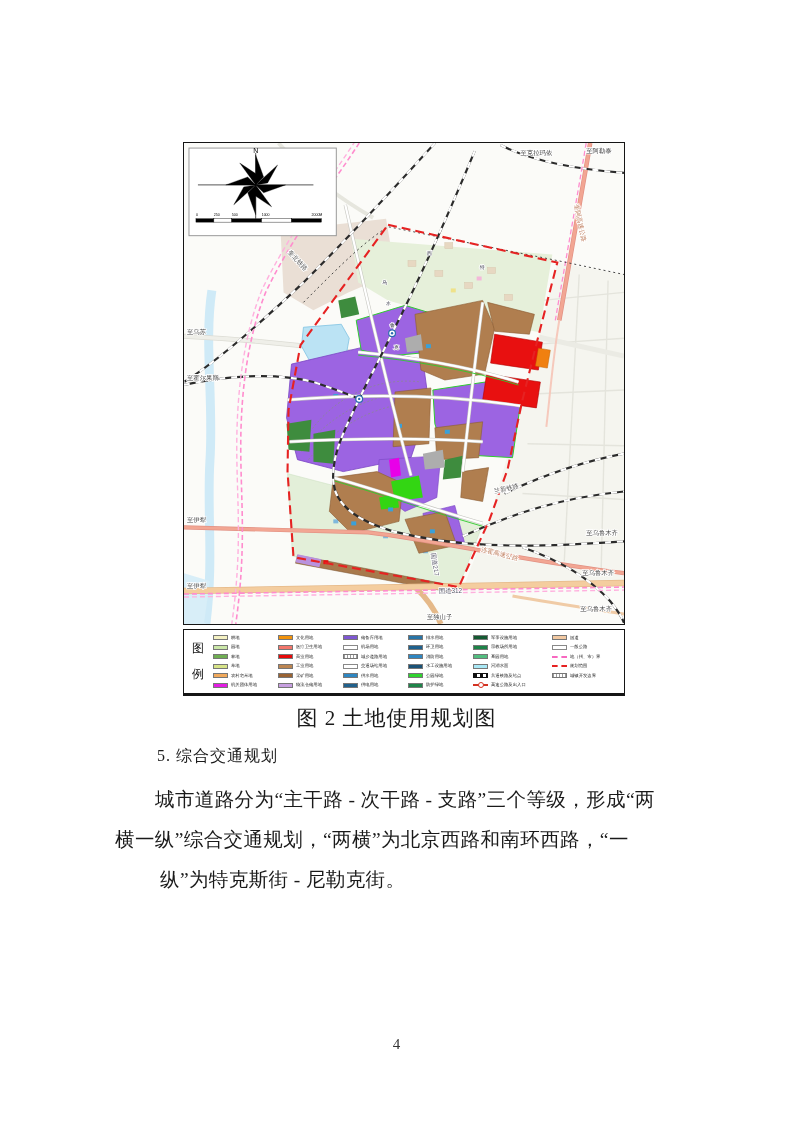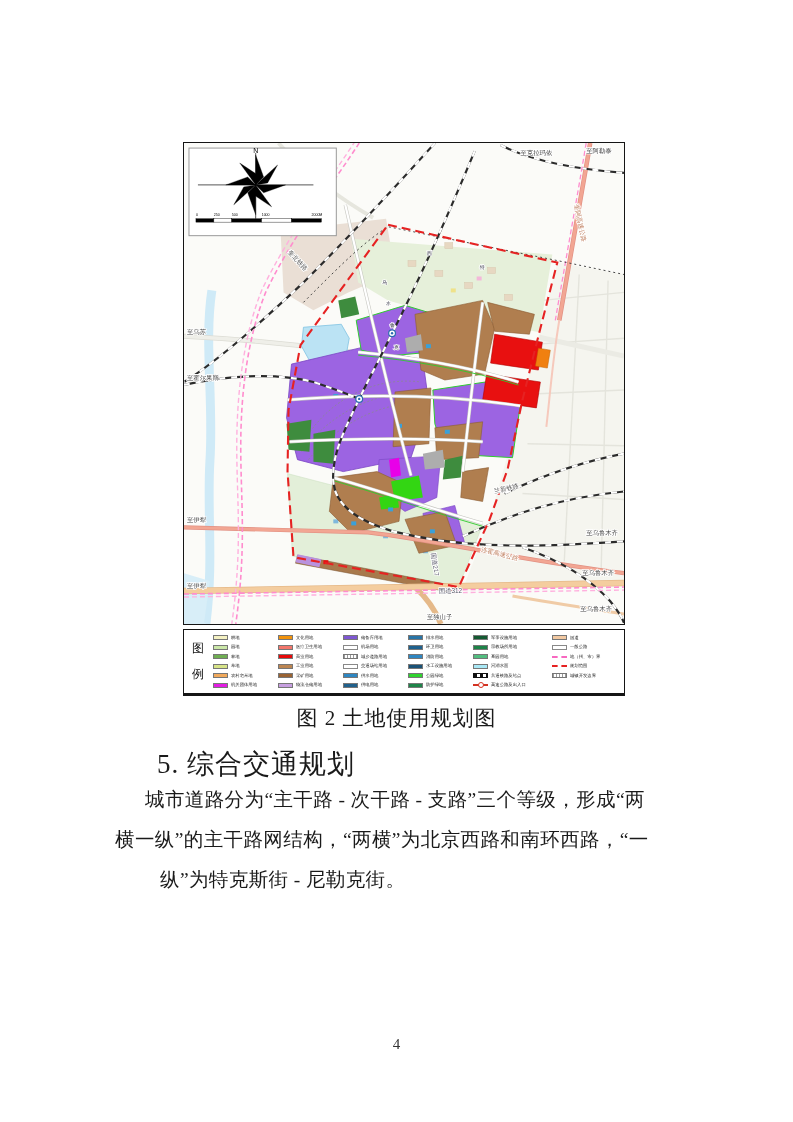--- a/index.html
+++ b/index.html
@@ -34,7 +34,7 @@
   
   .caption{position:absolute;left:0;top:704px;width:793px;text-align:center;
            font-size:21px;letter-spacing:1px;}
-  .heading{position:absolute;left:157px;top:746px;font-size:27px;letter-spacing:1px;}
+  .heading{position:absolute;left:157px;top:746px;font-size:16px;letter-spacing:1px;}
   .bline{position:absolute;font-size:19.5px;white-space:nowrap;letter-spacing:0.4px;}
   .bl1{left:145px;top:786px;}
   .bl2{left:115px;top:826px;}

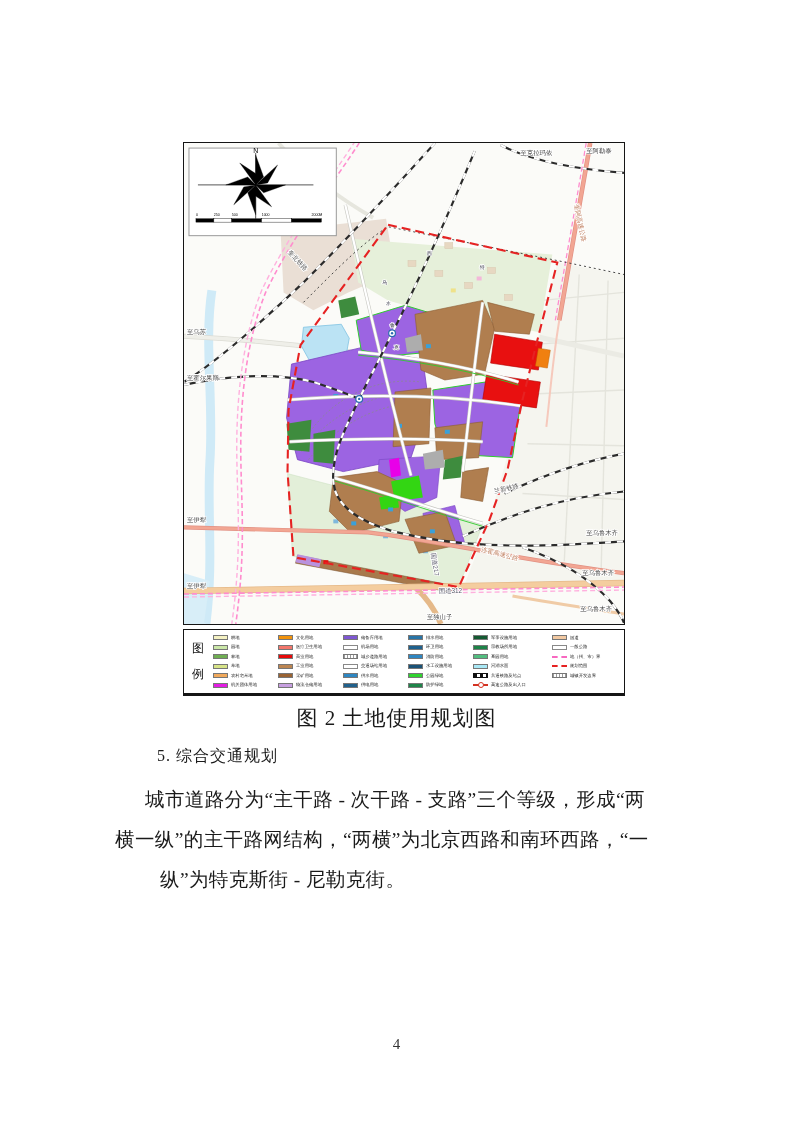--- a/index.html
+++ b/index.html
@@ -36,7 +36,7 @@
            font-size:21px;letter-spacing:1px;}
   .heading{position:absolute;left:157px;top:746px;font-size:16px;letter-spacing:1px;}
   .bline{position:absolute;font-size:19.5px;white-space:nowrap;letter-spacing:0.4px;}
-  .bl1{left:145px;top:786px;}
+  .bl1{left:155px;top:786px;}
   .bl2{left:115px;top:826px;}
   .bl3{left:115px;top:866px;margin-left:45px;}
   .pagenum{position:absolute;left:0;top:1036px;width:793px;text-align:center;font-size:15px;color:#333;}

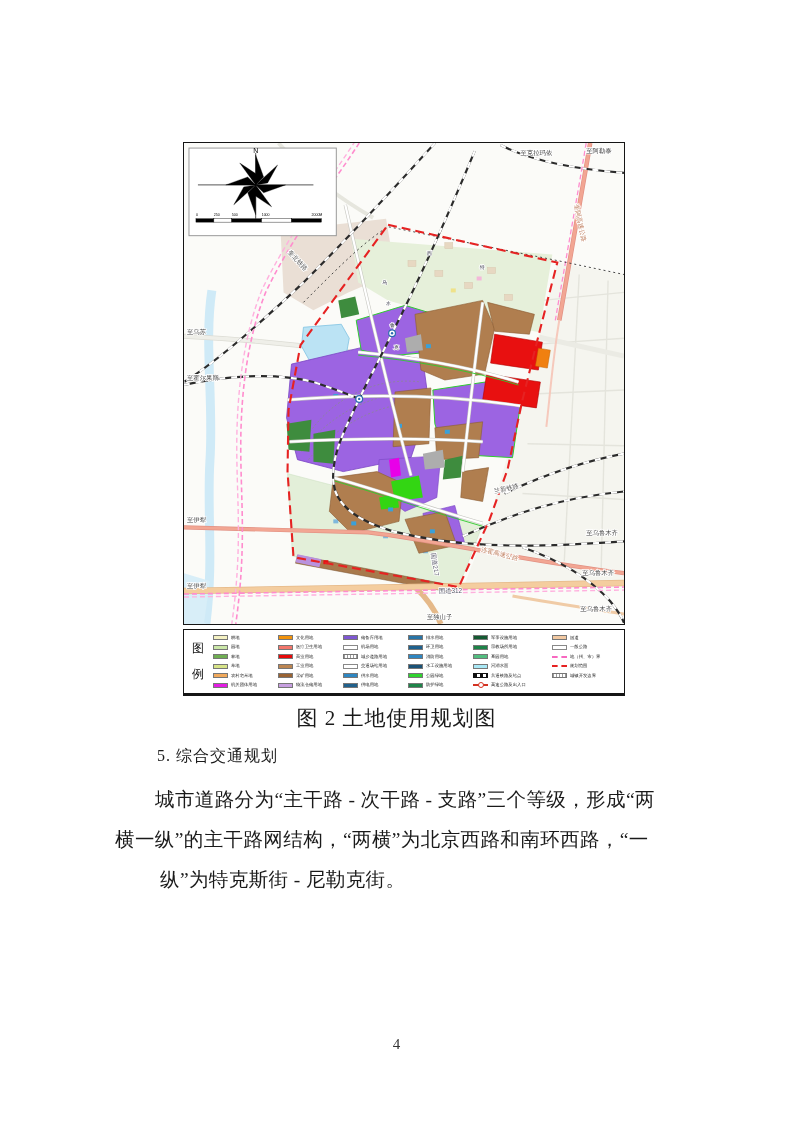--- a/index.html
+++ b/index.html
@@ -445,7 +445,7 @@
   <div class="caption">图 2 土地使用规划图</div>
   <div class="heading">5. 综合交通规划</div>
   <div class="bline bl1">城市道路分为“主干路 - 次干路 - 支路”三个等级，形成“两</div>
-  <div class="bline bl2">横一纵”的主干路网结构，“两横”为北京西路和南环西路，“一</div>
+  <div class="bline bl2">横一纵”综合交通规划，“两横”为北京西路和南环西路，“一</div>
   <div class="bline bl3">纵”为特克斯街 - 尼勒克街。</div>
   <div class="pagenum">4</div>
 </div>

